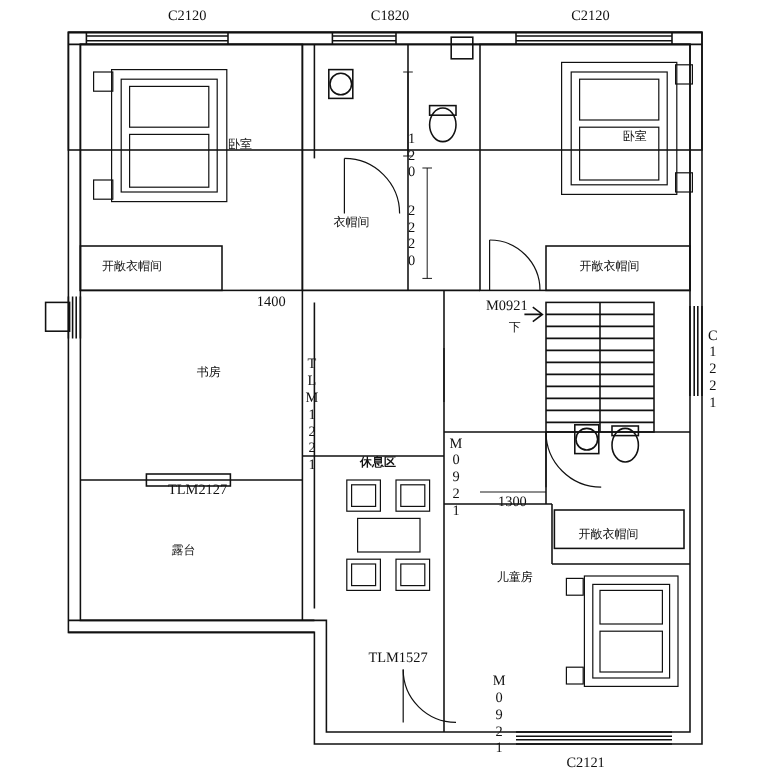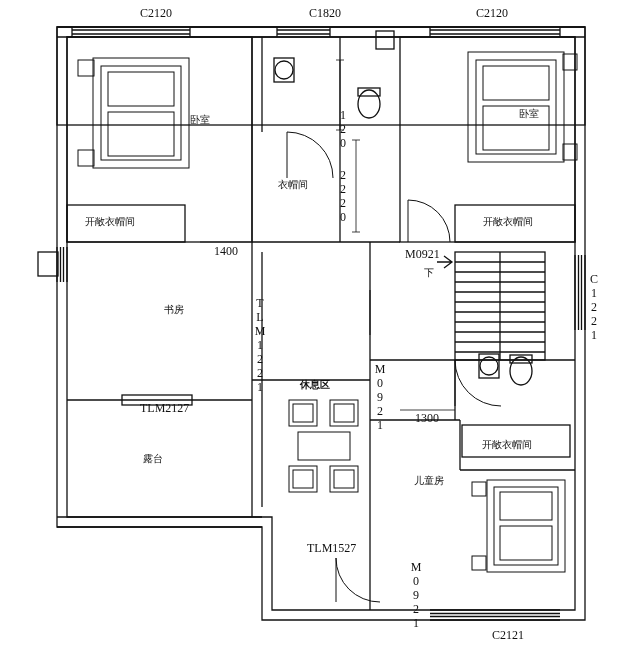--- a/index.html
+++ b/index.html
@@ -145,7 +145,7 @@
   <div class="dim" style="left:309px;top:6px;">C1820</div>
   <div class="dim" style="left:476px;top:6px;">C2120</div>
   <div class="dim vert" style="left:586px;top:272px;">C1221</div>
-  <div class="dim" style="left:472px;top:628px;margin-left:20px;">C2121</div>
+  <div class="dim" style="left:472px;top:628px;">C2121</div>
 
   <div class="dim" style="left:405px;top:247px;">M0921</div>
   <div class="dim vert" style="left:372px;top:362px;">M0921</div>

